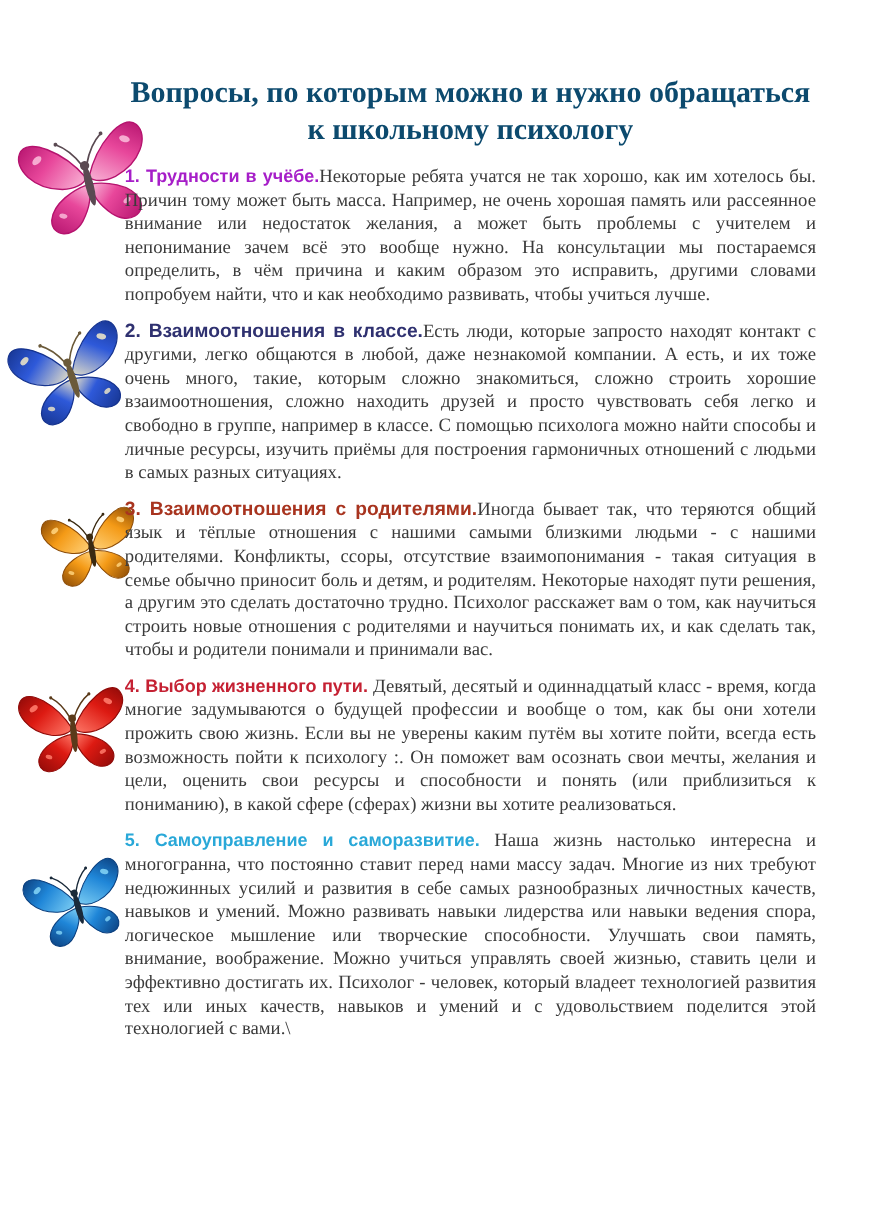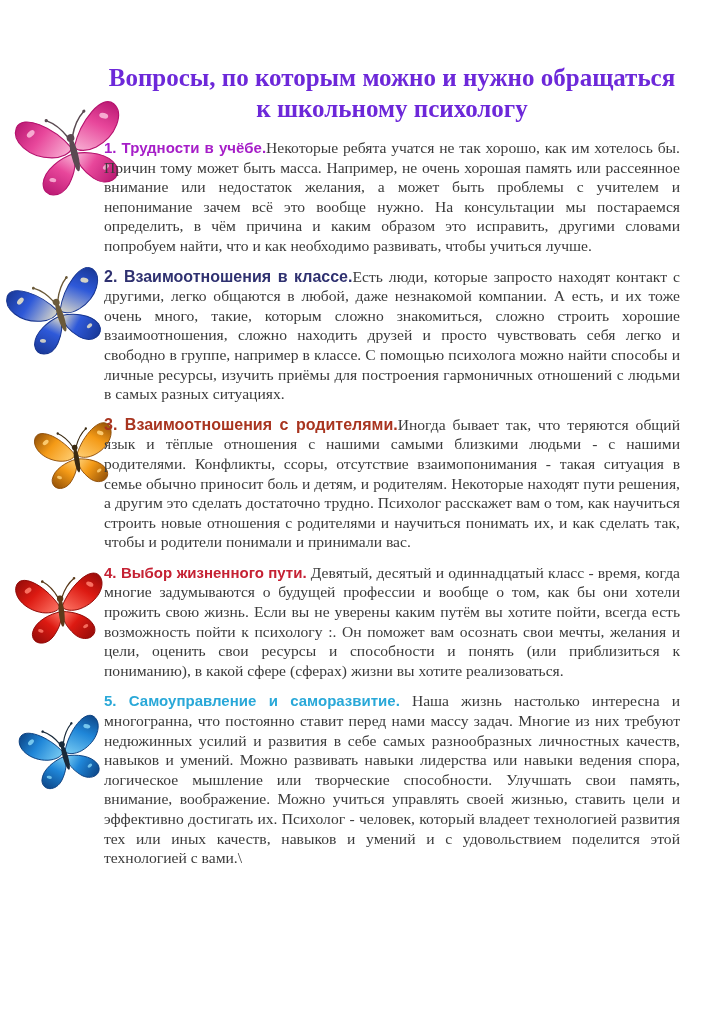--- a/index.html
+++ b/index.html
@@ -199,7 +199,7 @@
 
   <div class="content">
 
-    <h1 class="title" style="color: #6d28d9;">Вопросы, по которым можно и нужно обращаться к школьному психологу</h1>
+    <h1 class="title" style="color: #0c4a6e;">Вопросы, по которым можно и нужно обращаться к школьному психологу</h1>
 
     <p class="section"><span class="heading h-sans" style="color: rgb(166, 30, 200);">1. Трудности в учёбе.</span><span>Некоторые ребята учатся не так хорошо, как им хотелось бы. Причин тому может быть масса. Например, не очень хорошая память или рассеянное внимание или недостаток желания, а может быть проблемы с учителем и непонимание зачем всё это вообще нужно. На консультации мы постараемся определить, в чём причина и каким образом это исправить, другими словами попробуем найти, что и как необходимо развивать, чтобы учиться лучше.</span></p>
 

